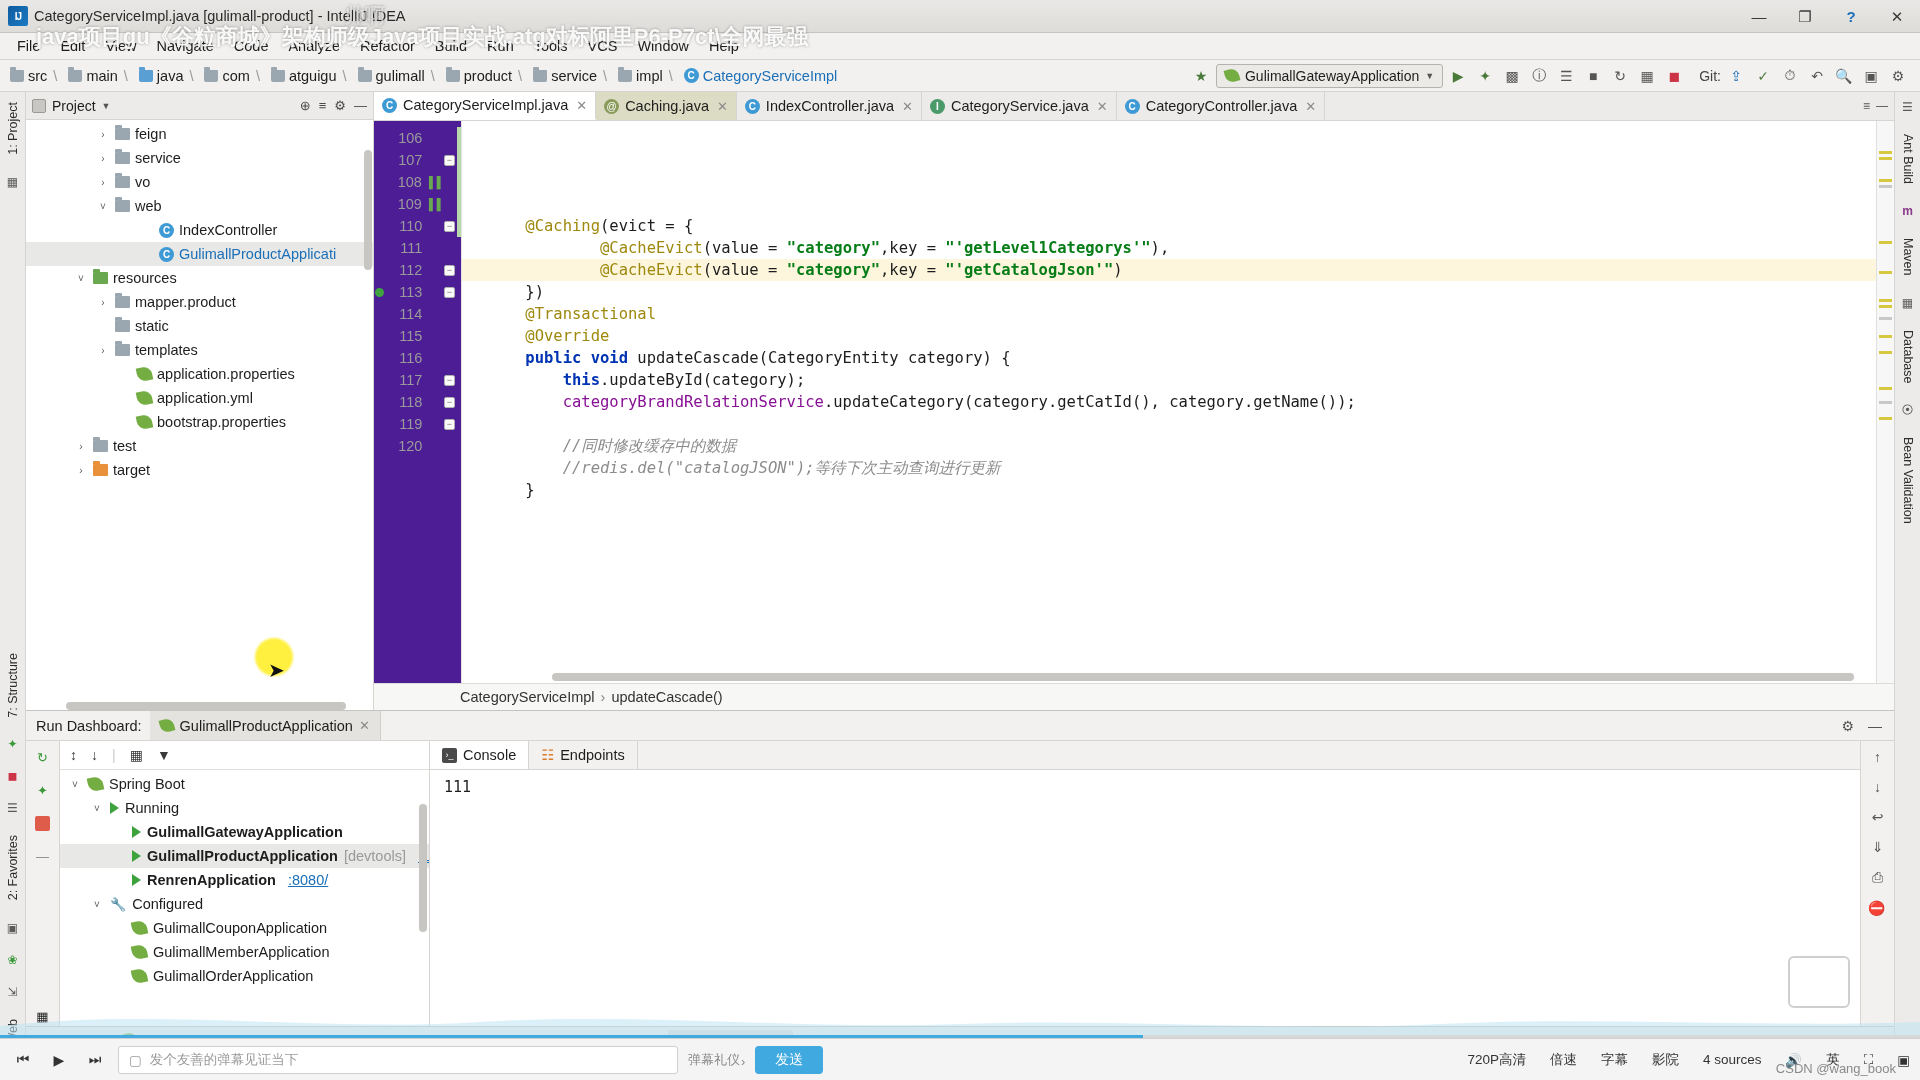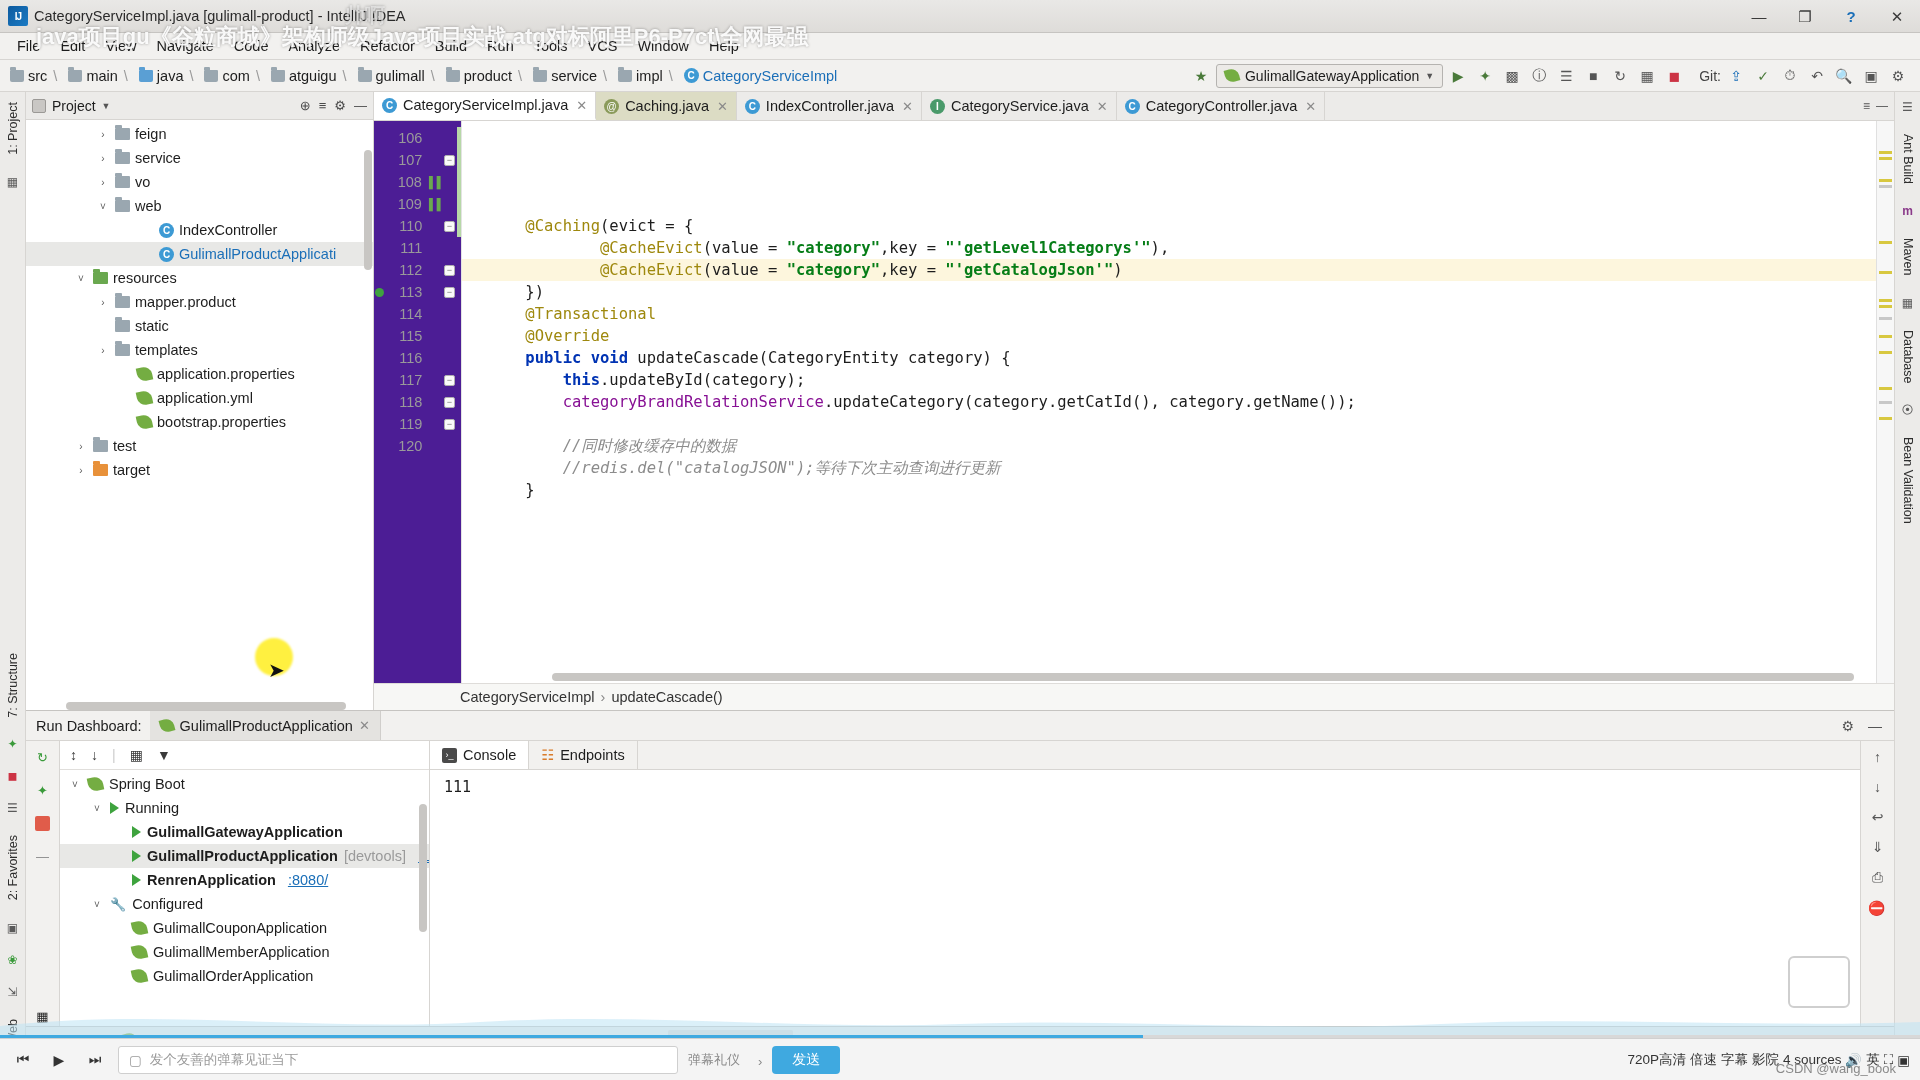--- a/index.html
+++ b/index.html
@@ -298,7 +298,7 @@
     flex:0 0 560px;height:28px;background:#fff;border:1px solid #cfcfcf;border-radius:3px;
     display:flex;align-items:center;padding:0 10px;gap:8px;color:#9a9a9a;font-size:13.5px;
   }
-  .danmu-opts{ color:#8a8a8a;font-size:13px;display:flex;align-items:flex-end;gap:18px; }
+  .danmu-opts{ color:#8a8a8a;font-size:13px;display:flex;align-items:flex-end;gap:1px; }
   .send-btn{
     background:#3fa9e0;color:#fff;border-radius:4px;padding:5px 20px;font-size:14px;
   }

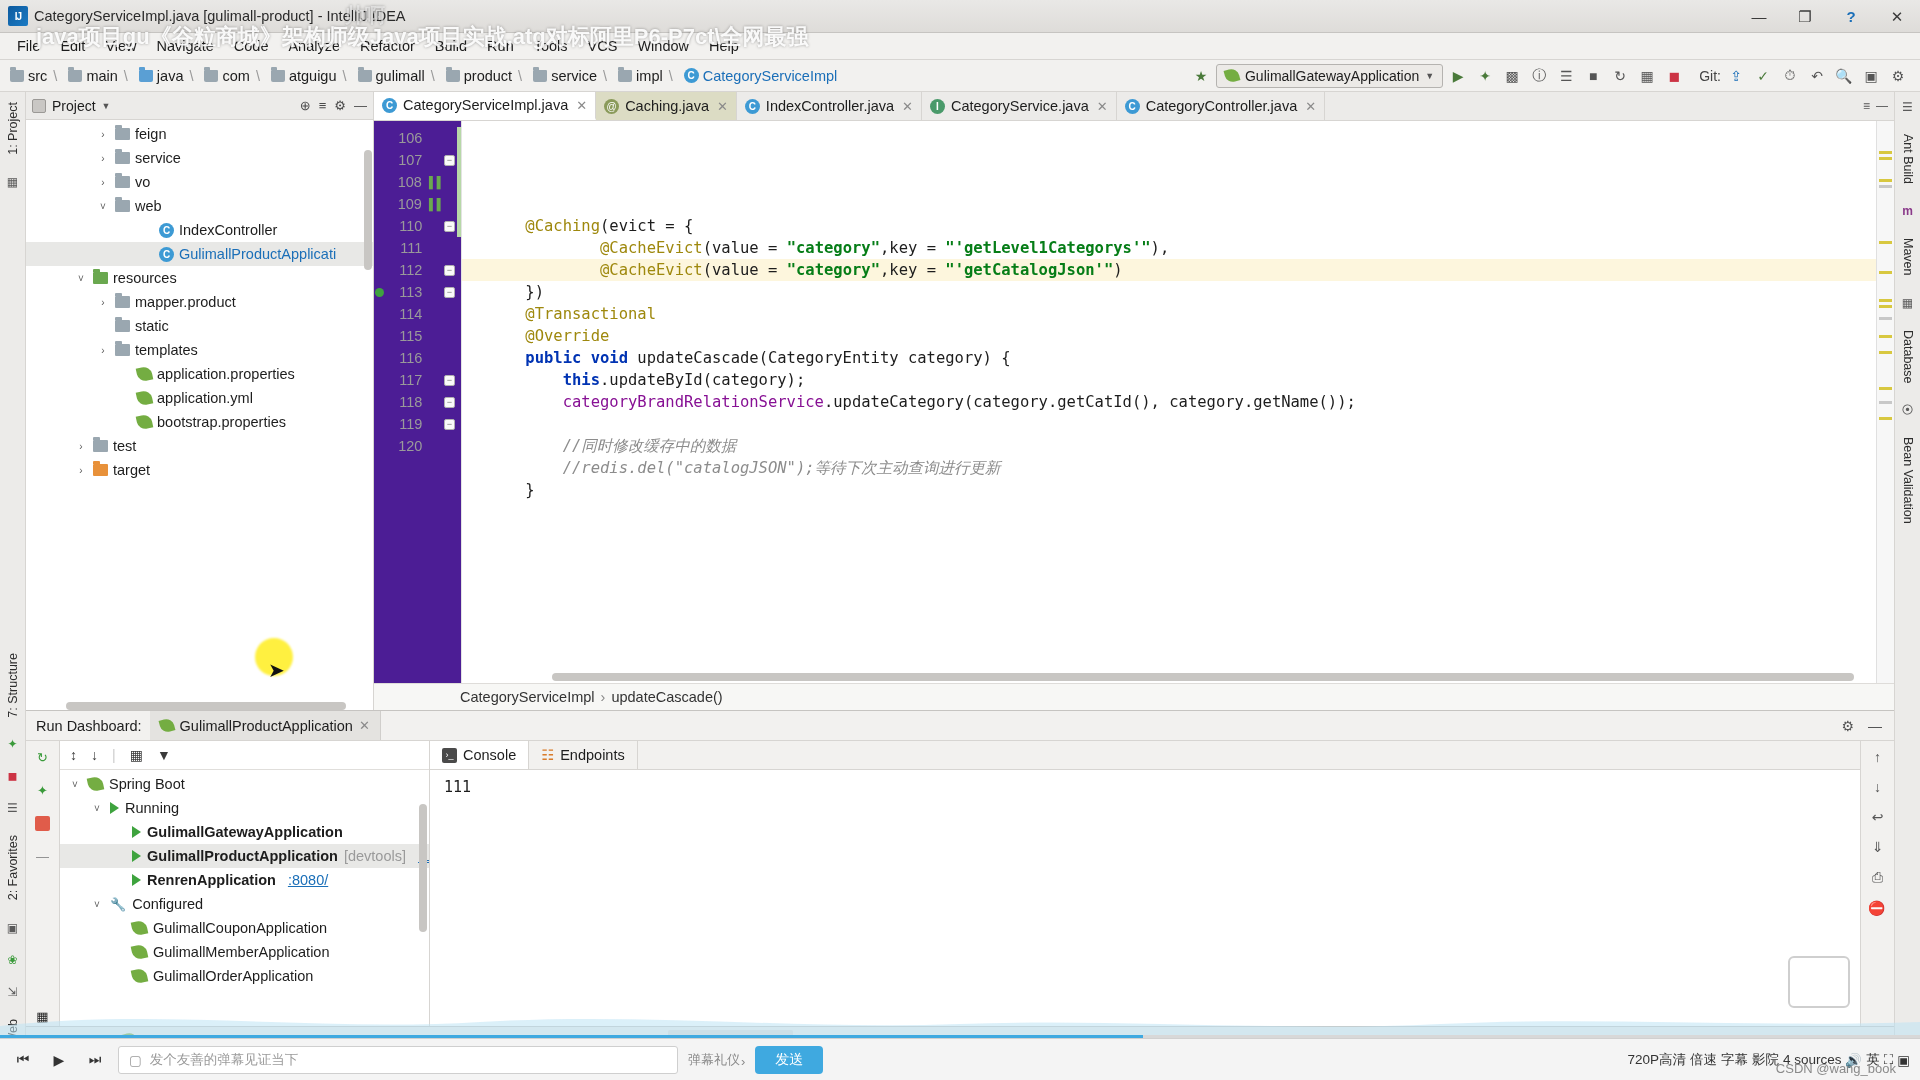--- a/index.html
+++ b/index.html
@@ -302,7 +302,7 @@
   .send-btn{
     background:#3fa9e0;color:#fff;border-radius:4px;padding:5px 20px;font-size:14px;
   }
-  .pright{ margin-left:auto;display:flex;align-items:center;gap:4px;font-size:13.5px;color:#333; }
+  .pright{ margin-left:auto;display:flex;align-items:center;gap:24px;font-size:13.5px;color:#333; }
   .progress-line{
     position:absolute;left:0;bottom:42px;width:1920px;height:3px;background:#d8d8d8;z-index:41;
   }

